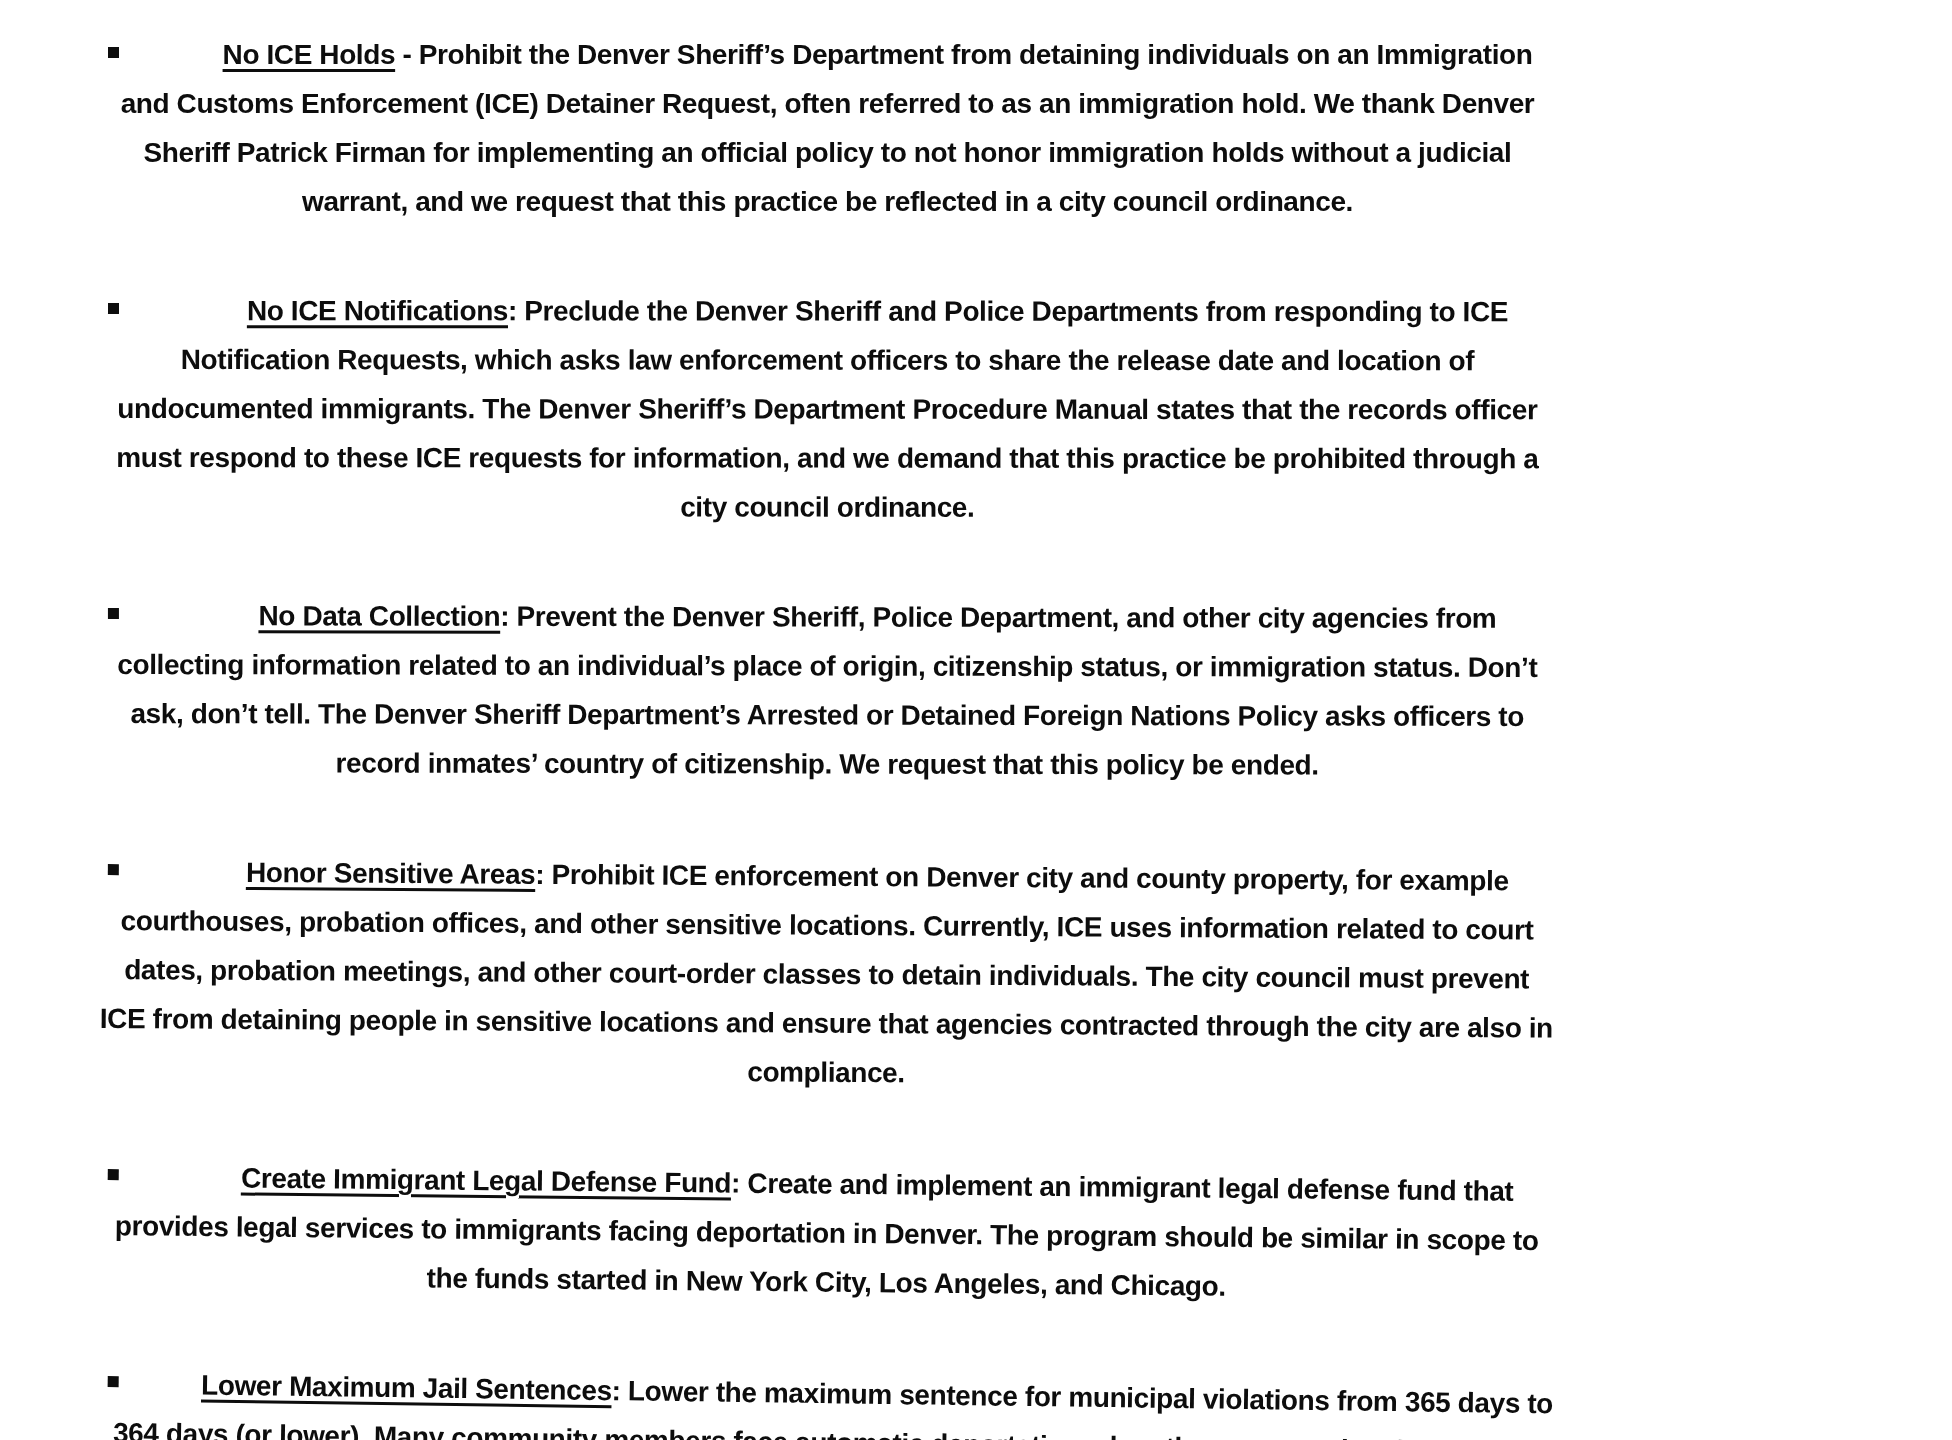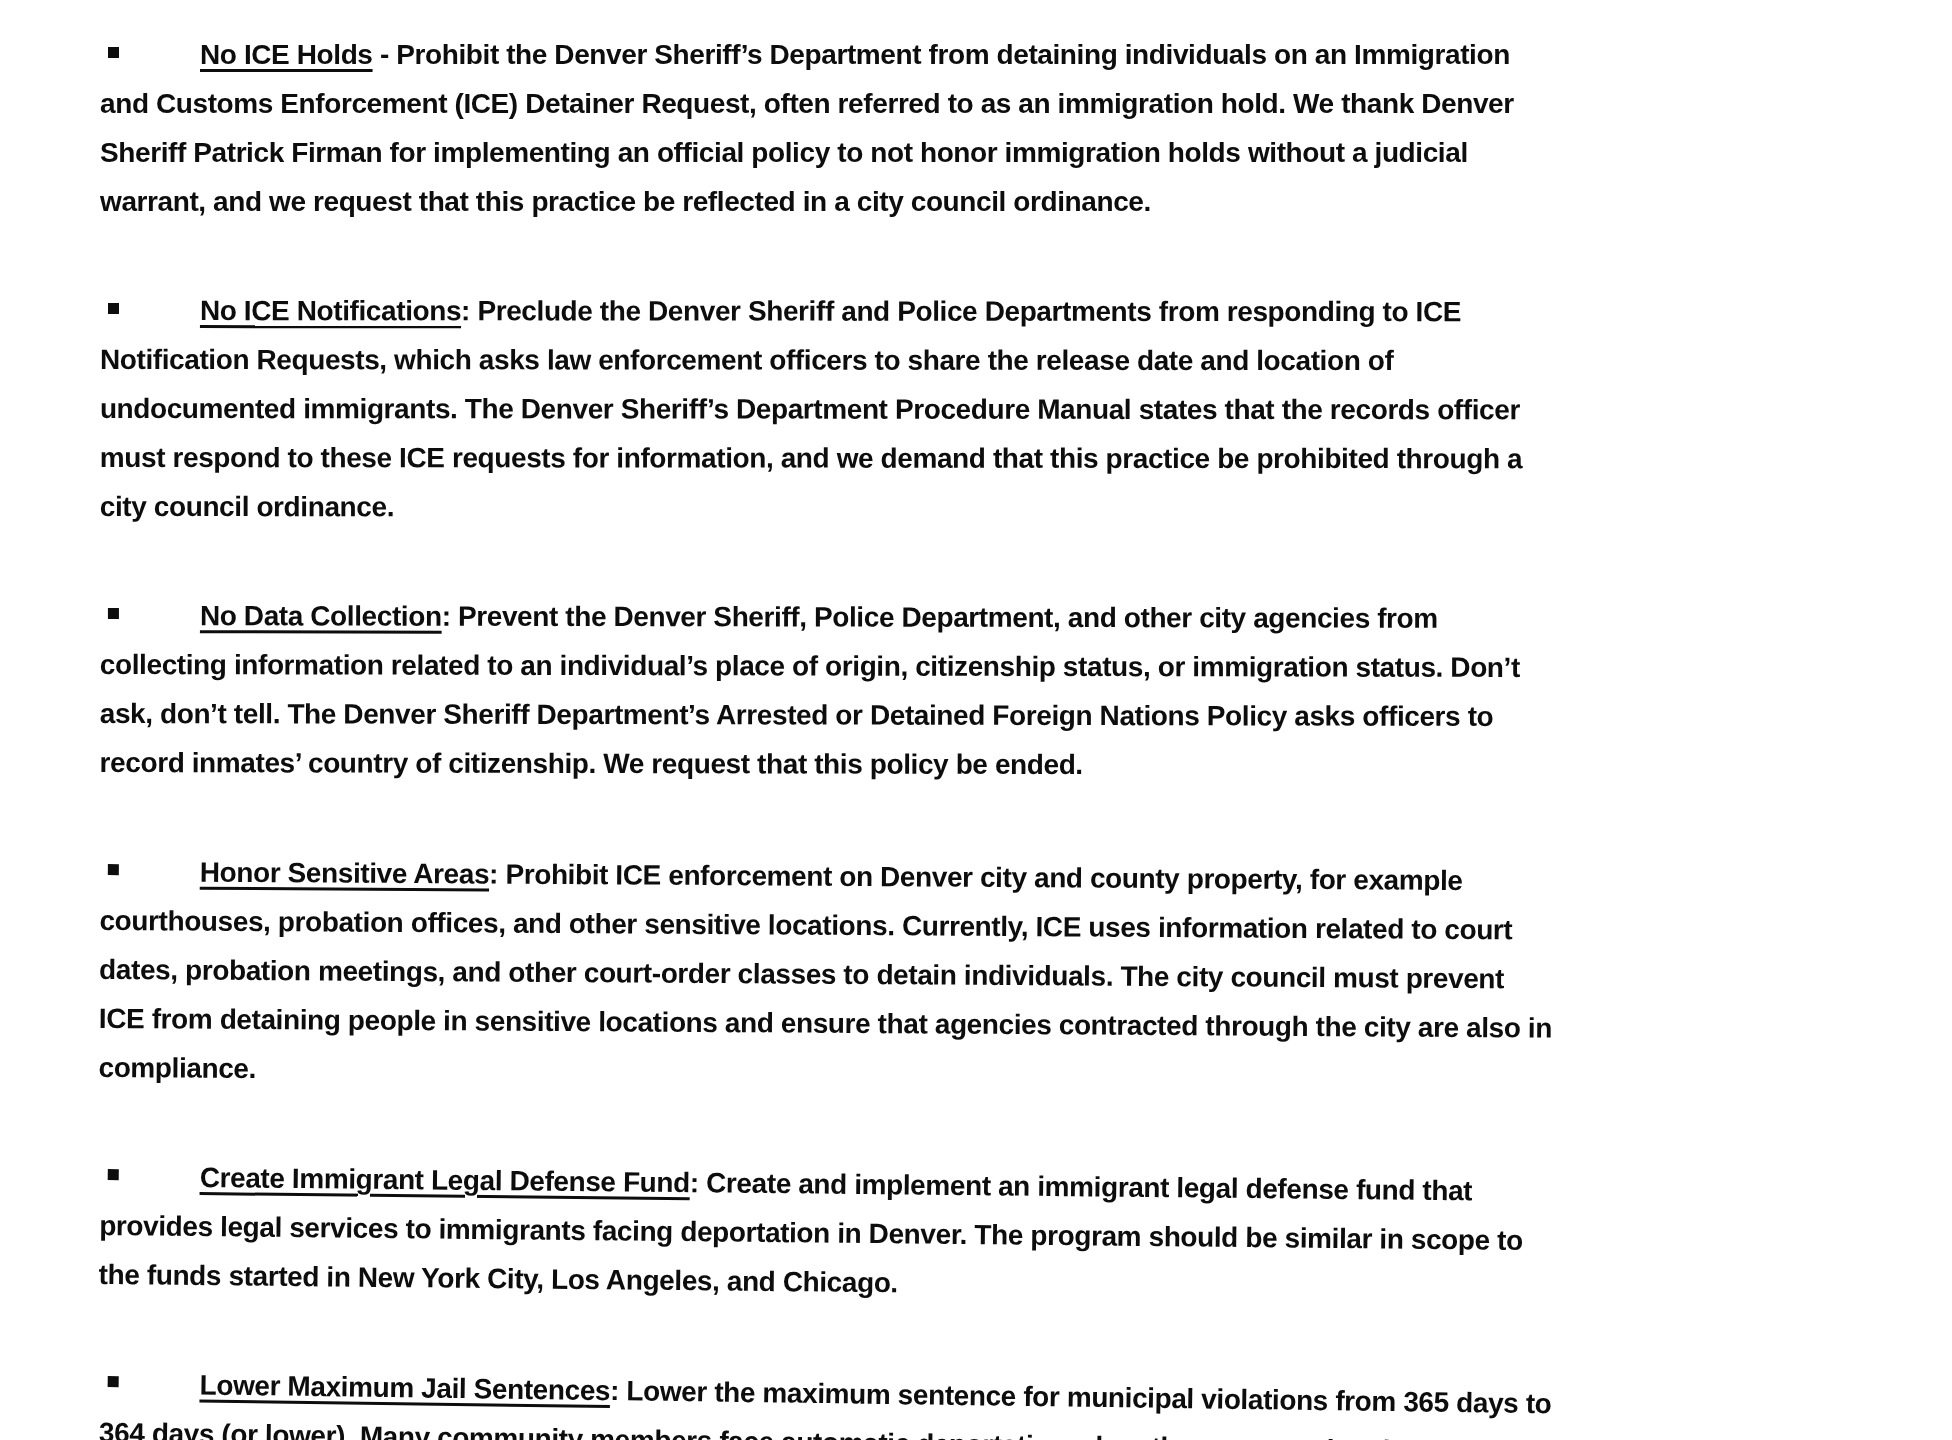--- a/index.html
+++ b/index.html
@@ -15,6 +15,7 @@
     overflow: hidden;
     font-family: "Liberation Sans", "DejaVu Sans", sans-serif;
     color: #0d0d0d;
+    text-align: center;
   }
   .doc {
     position: absolute;

